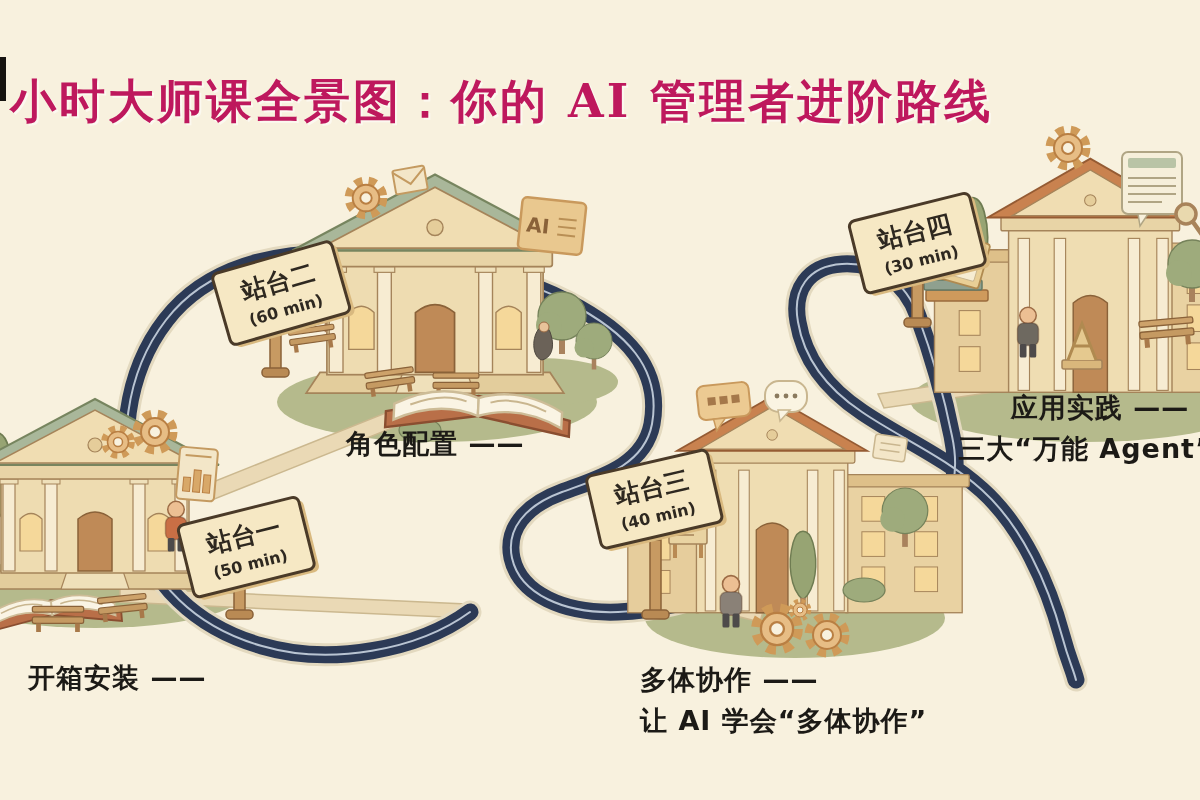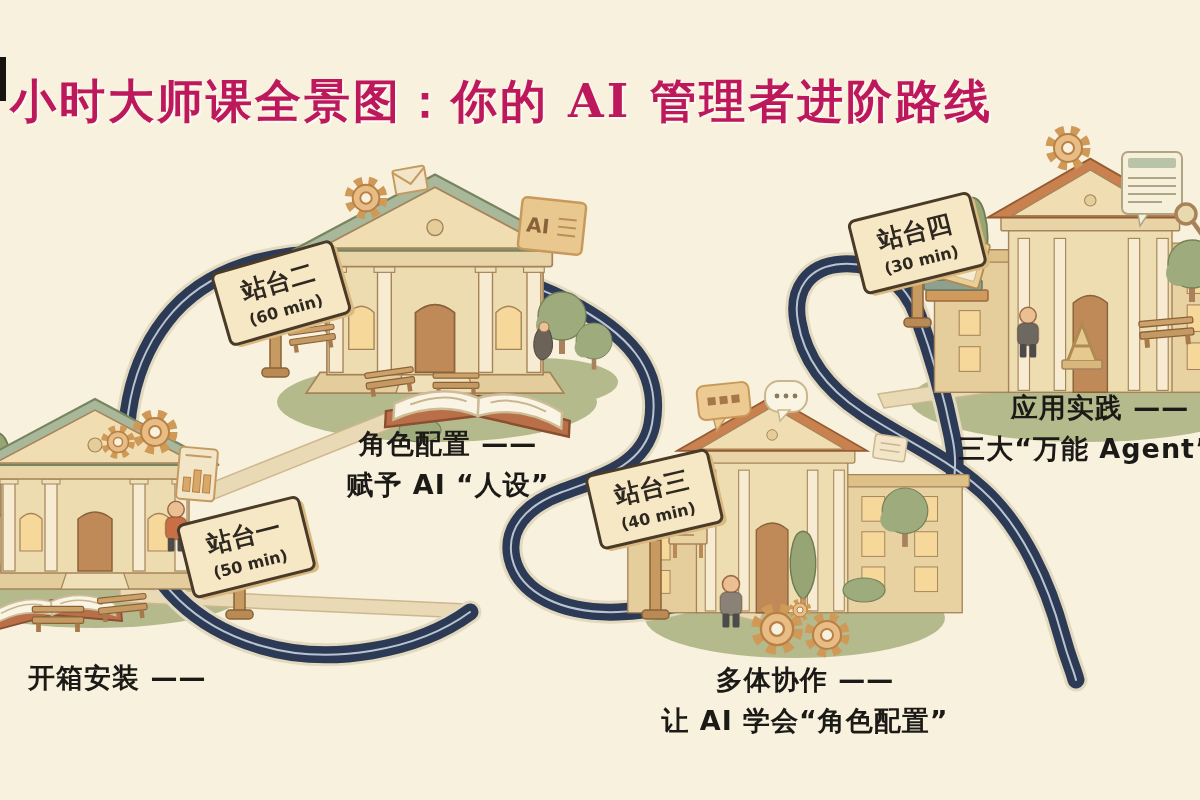--- a/index.html
+++ b/index.html
@@ -14,7 +14,7 @@
            letter-spacing:1px;}
   .caption div{white-space:nowrap;}
   .c1{left:28px;top:658px;text-align:right;}
-  .c2{left:338px;top:424px;width:220px;text-align:center;}
+  .c2{left:346px;top:424px;width:220px;}
   .c3{left:640px;top:660px;width:330px;text-align:center;}
   .c4{left:950px;top:388px;width:300px;text-align:center;}
   svg text.signname{font:bold 25px "DejaVu Sans","Liberation Sans",sans-serif;fill:#2e2820;}

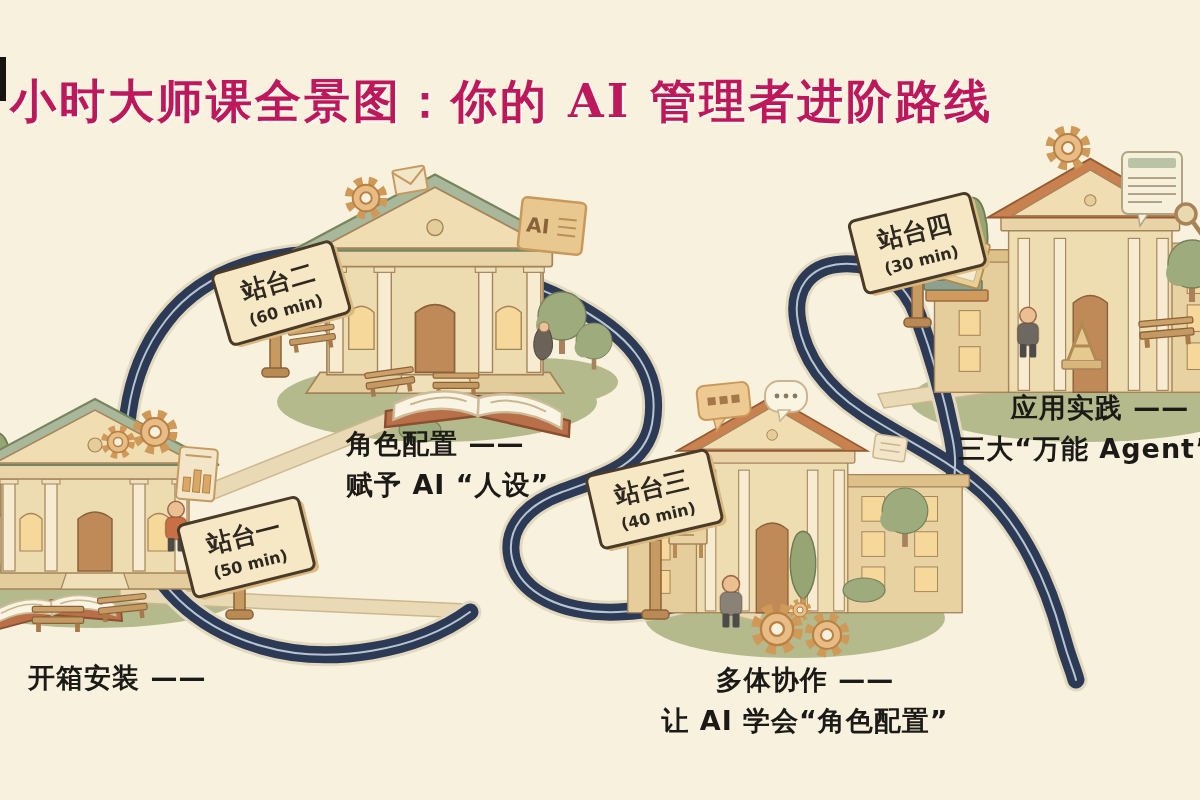--- a/index.html
+++ b/index.html
@@ -287,7 +287,6 @@
 </div>
 <div class="caption c2">
   <div>角色配置 ——</div>
-  <div>赋予 AI “人设”</div>
 </div>
 <div class="caption c3">
   <div>多体协作 ——</div>

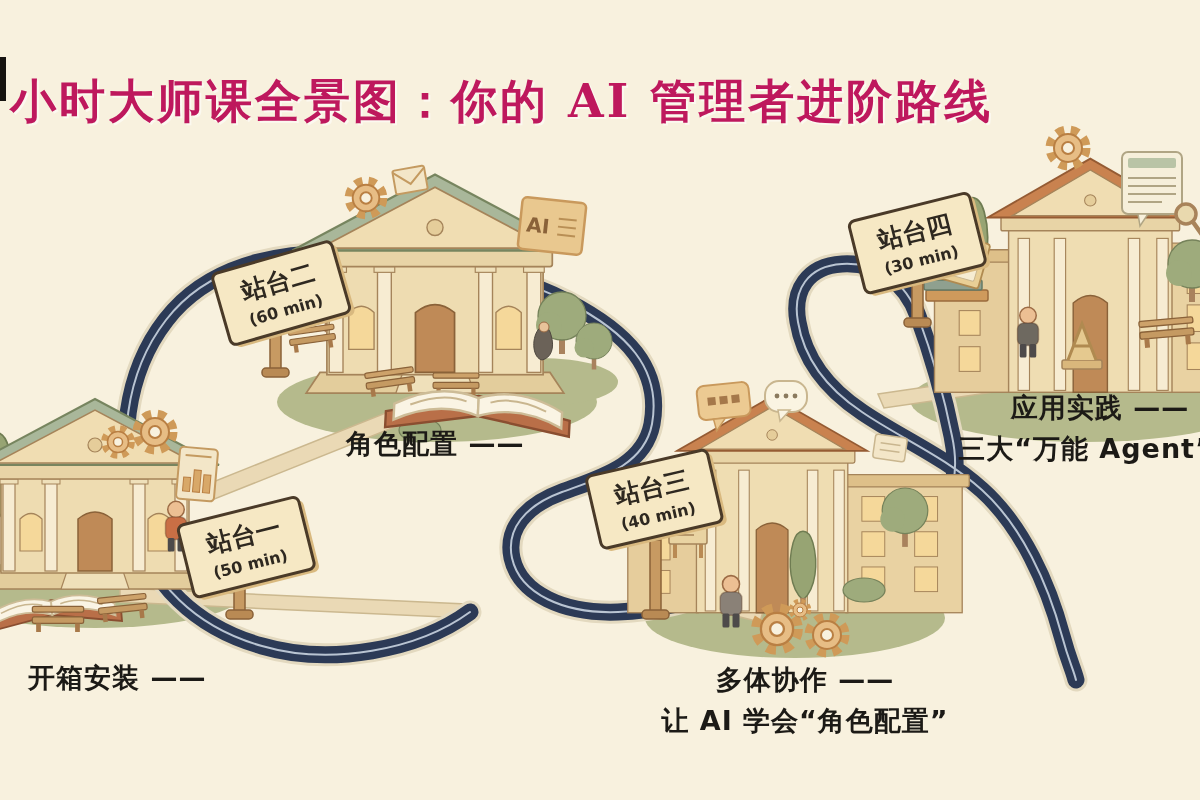--- a/index.html
+++ b/index.html
@@ -15,7 +15,7 @@
   .caption div{white-space:nowrap;}
   .c1{left:28px;top:658px;text-align:right;}
   .c2{left:346px;top:424px;width:220px;}
-  .c3{left:640px;top:660px;width:330px;text-align:center;}
+  .c3{left:640px;top:660px;width:330px;}
   .c4{left:950px;top:388px;width:300px;text-align:center;}
   svg text.signname{font:bold 25px "DejaVu Sans","Liberation Sans",sans-serif;fill:#2e2820;}
   svg text.signdur{font:bold 16px "DejaVu Sans","Liberation Sans",sans-serif;fill:#2e2820;}

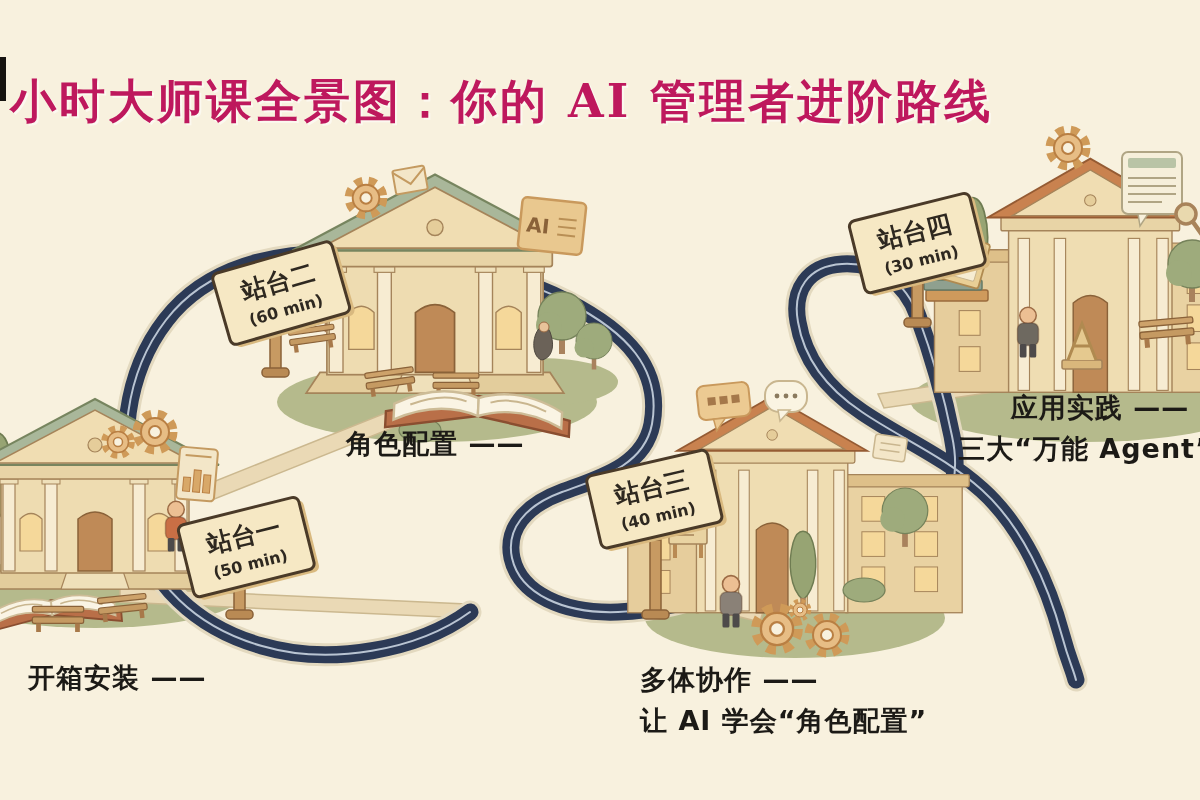--- a/index.html
+++ b/index.html
@@ -290,7 +290,7 @@
 </div>
 <div class="caption c3">
   <div>多体协作 ——</div>
-  <div>让 AI 学会“角色配置”</div>
+  <div>让 AI 学会“多体协作”</div>
 </div>
 <div class="caption c4">
   <div>应用实践 ——</div>

